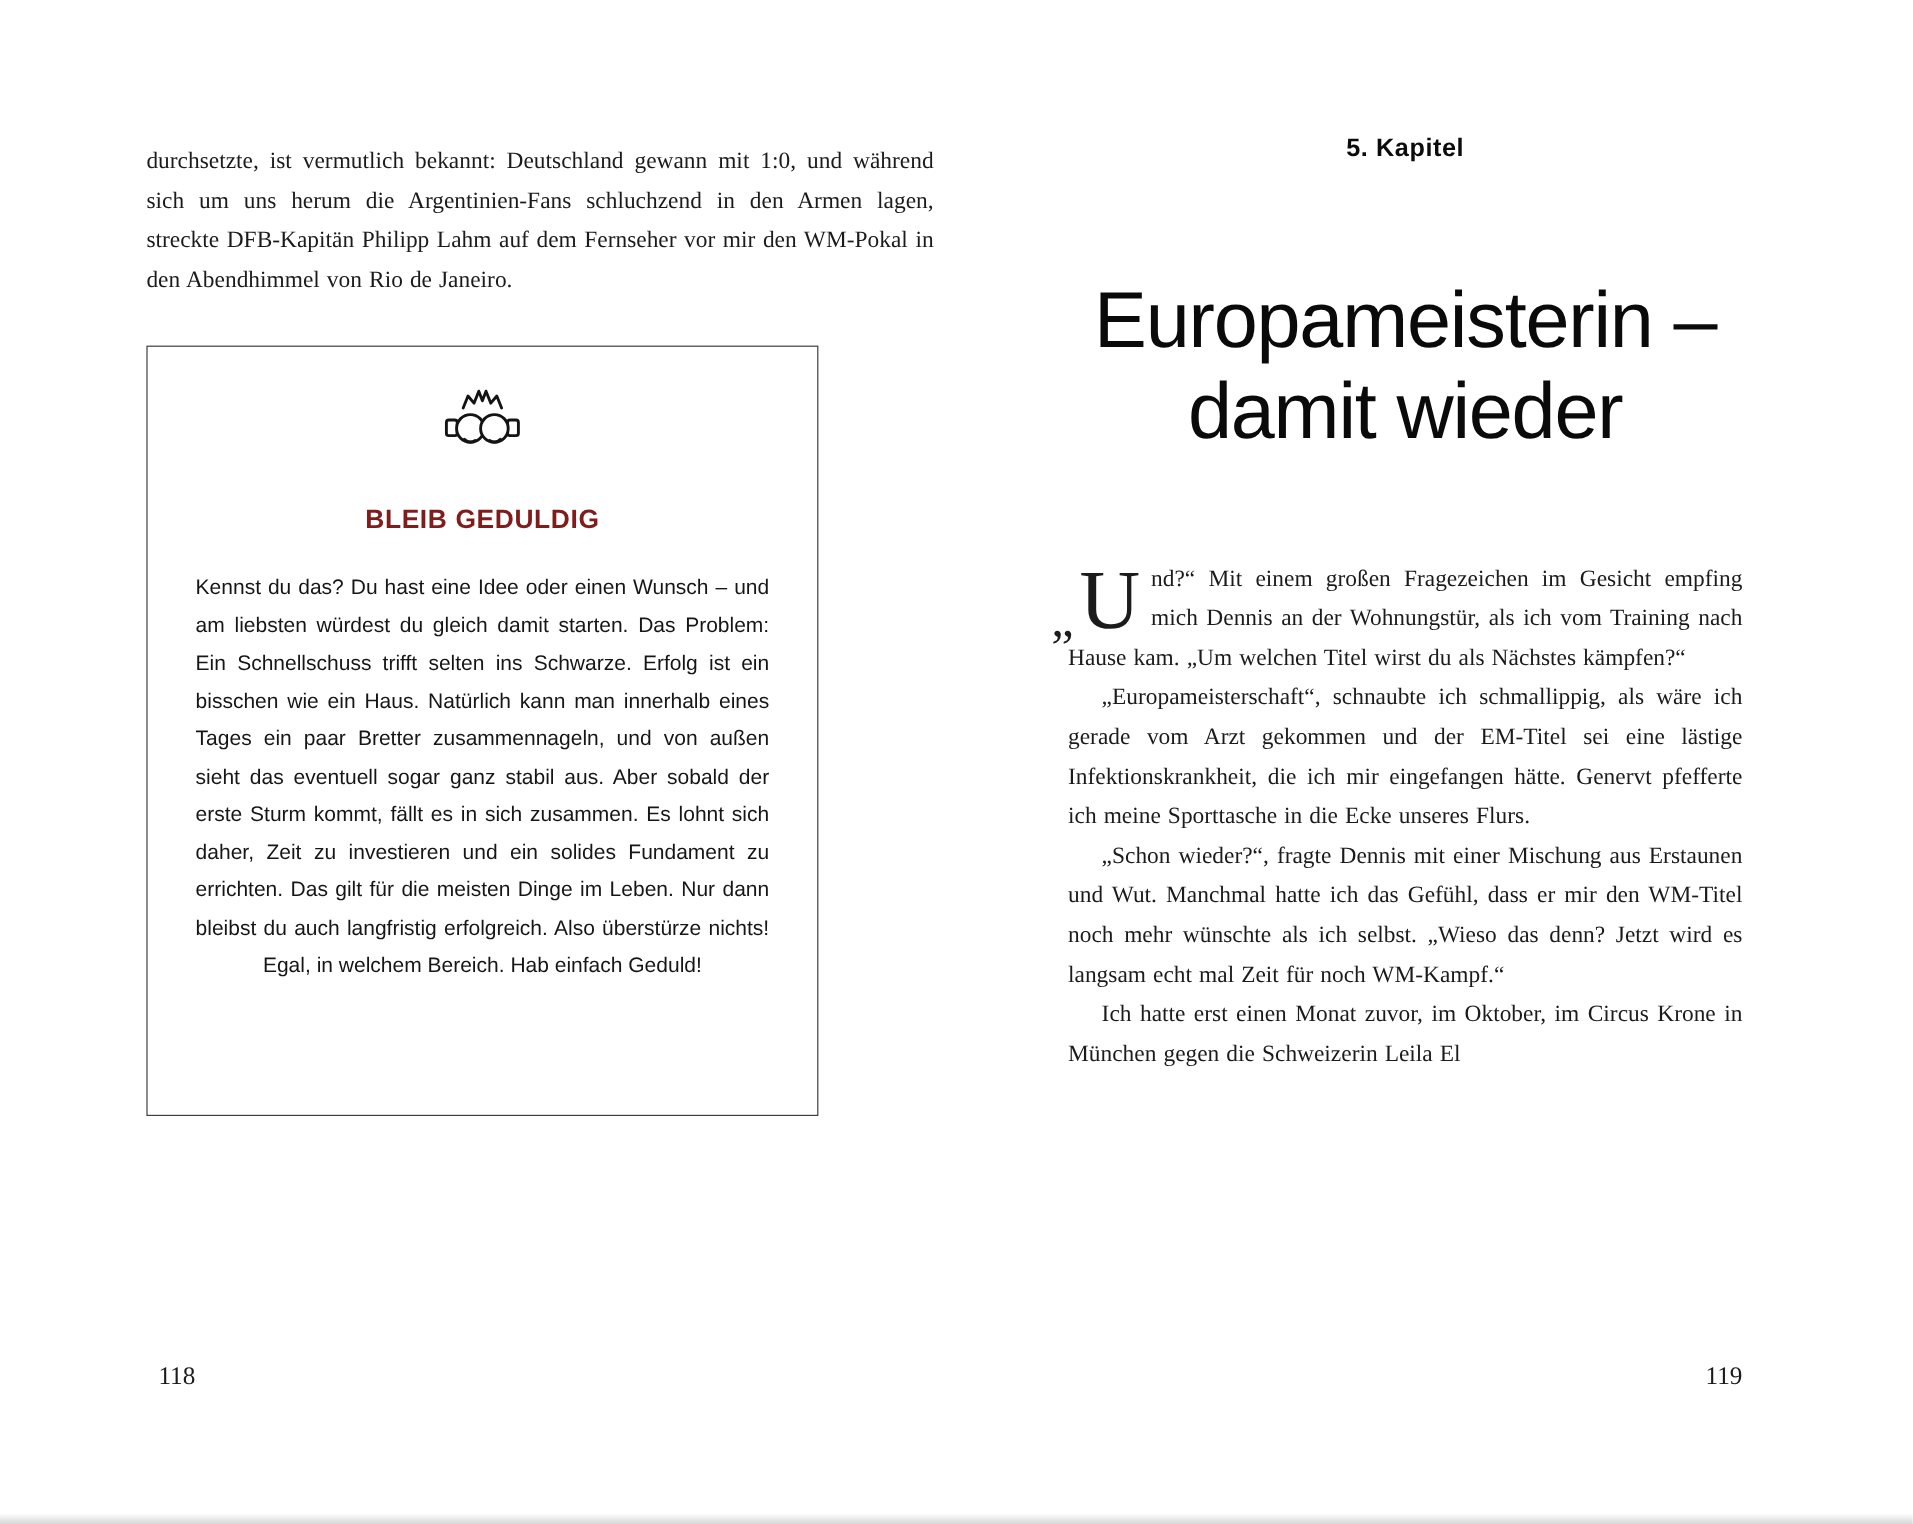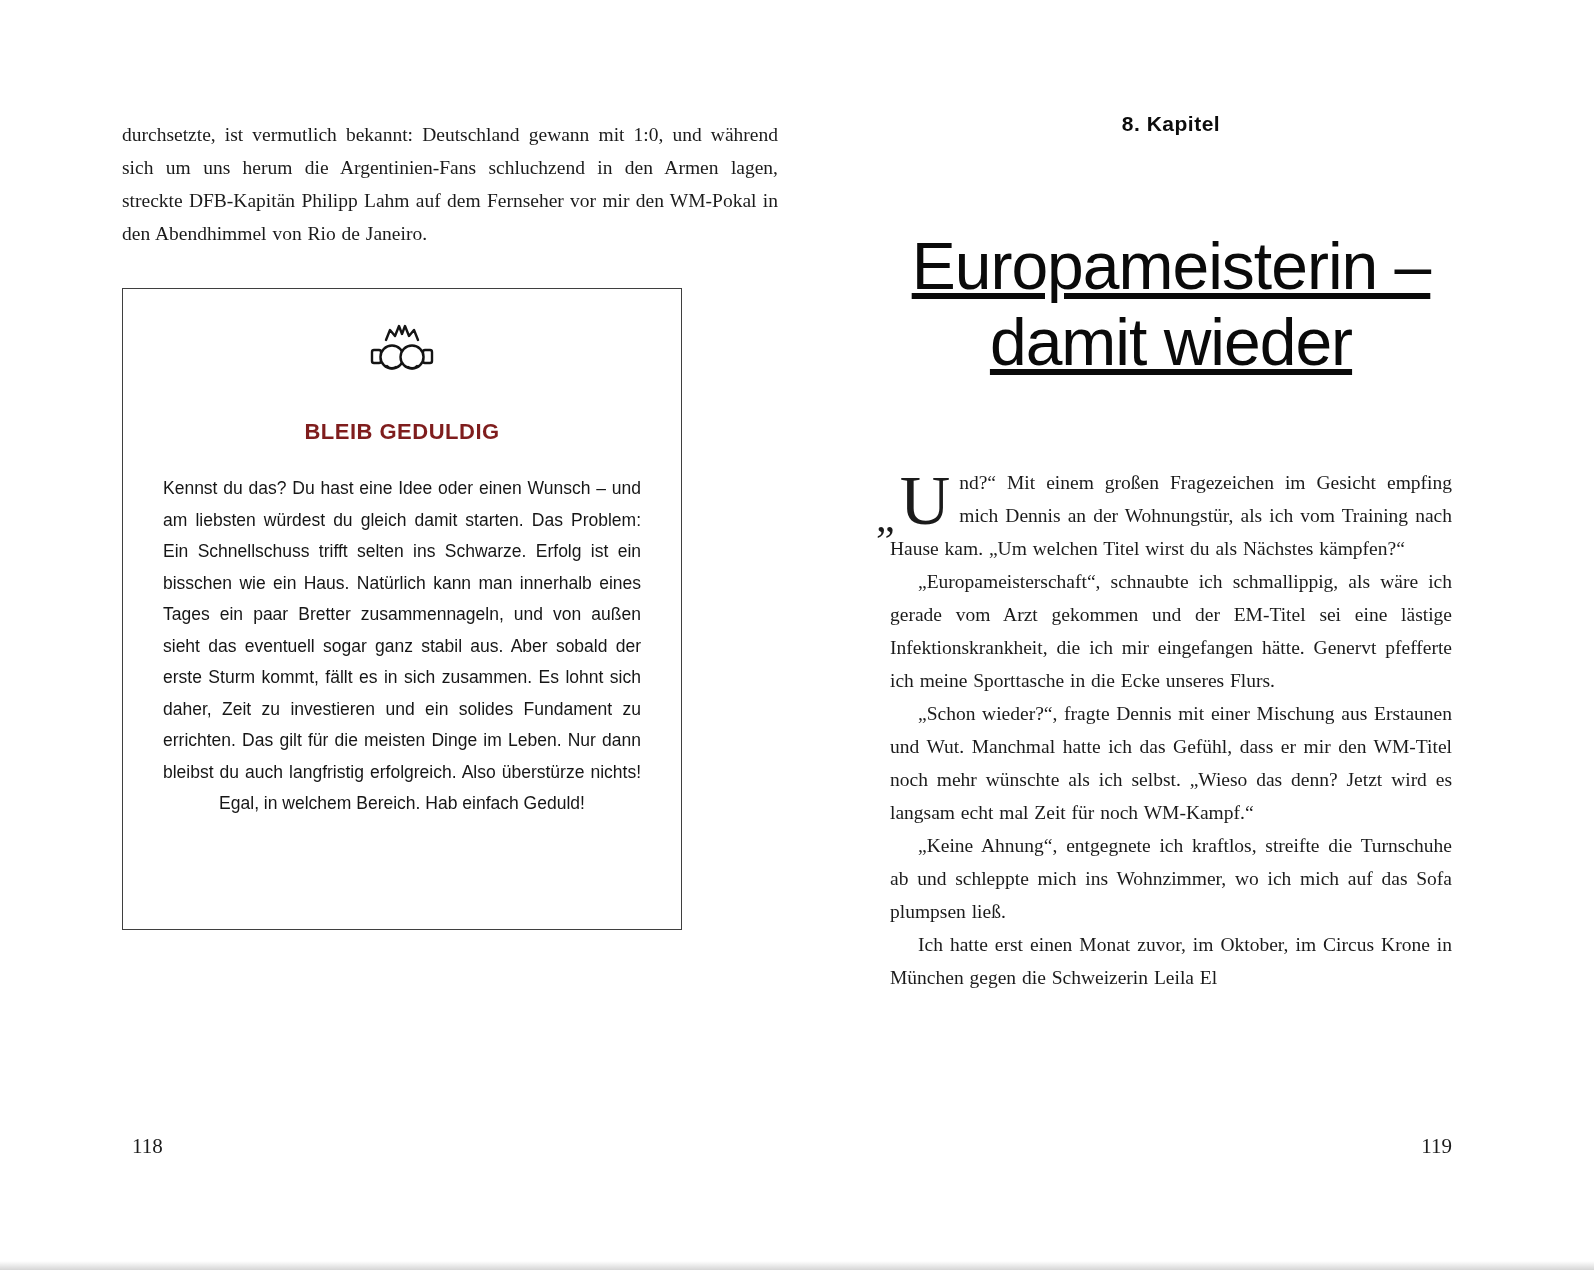--- a/index.html
+++ b/index.html
@@ -140,7 +140,7 @@
   </div>
 
   <div class="page right">
-    <div class="chapter-label">8. Kapitel</div>
+    <div class="chapter-label">5. Kapitel</div>
 
     <h1 class="chapter-title"><span>Europameisterin –</span><br><span>damit wieder</span></h1>
 

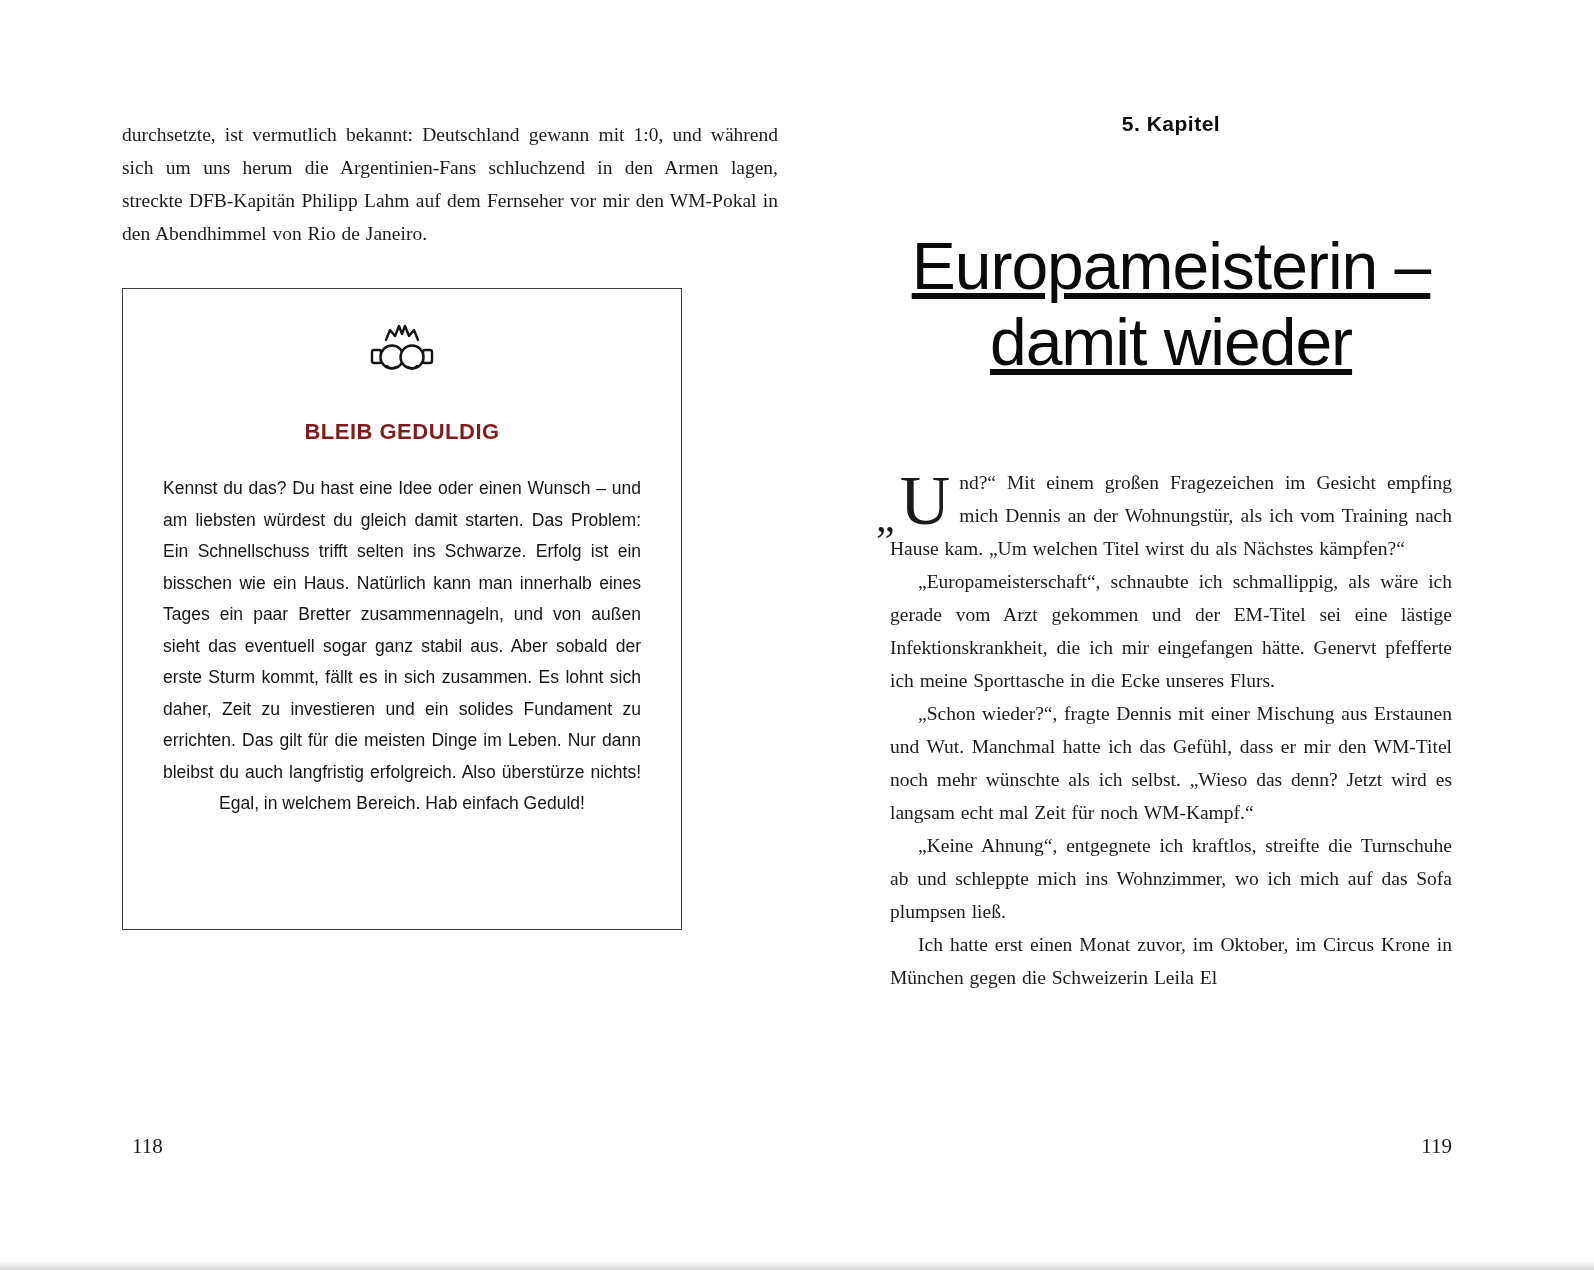--- a/index.html
+++ b/index.html
@@ -77,7 +77,6 @@
     line-height:76px;
     letter-spacing:-1px;
     color:#0a0a0a;
-    text-decoration:underline;
   }
   .right-body { margin-top:86px; }
 

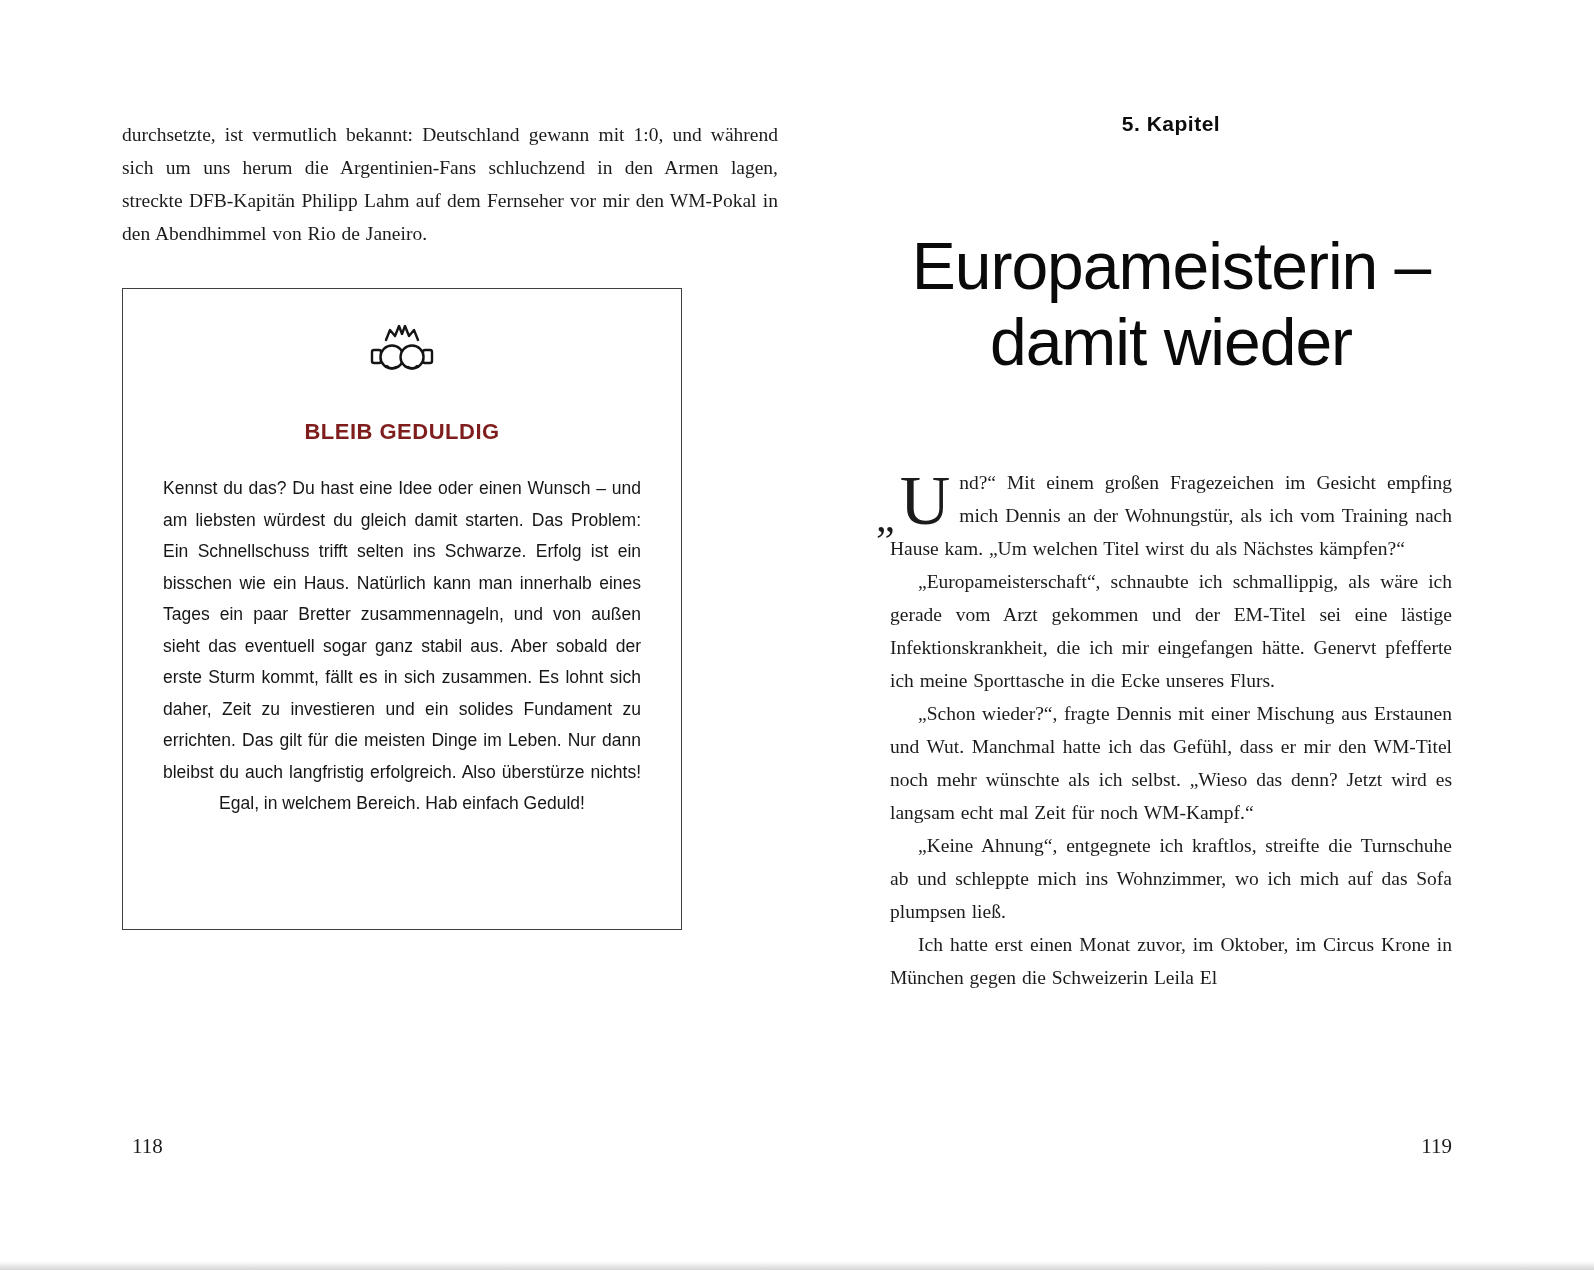--- a/index.html
+++ b/index.html
@@ -152,7 +152,6 @@
       </p>
       <p class="serif-body indent" lang="de">„Europameisterschaft“, schnaubte ich schmallippig, als wäre ich gerade vom Arzt gekommen und der EM-Titel sei eine lästige Infektionskrankheit, die ich mir eingefangen hätte. Genervt pfefferte ich meine Sporttasche in die Ecke unseres Flurs.</p>
       <p class="serif-body indent" lang="de">„Schon wieder?“, fragte Dennis mit einer Mischung aus Erstaunen und Wut. Manchmal hatte ich das Gefühl, dass er mir den WM-Titel noch mehr wünschte als ich selbst. „Wieso das denn? Jetzt wird es langsam echt mal Zeit für noch WM-Kampf.“</p>
-      <p class="serif-body indent" lang="de">„Keine Ahnung“, entgegnete ich kraftlos, streifte die Turnschuhe ab und schleppte mich ins Wohnzimmer, wo ich mich auf das Sofa plumpsen ließ.</p>
       <p class="serif-body indent" lang="de">Ich hatte erst einen Monat zuvor, im Oktober, im Circus Krone in München gegen die Schweizerin Leila El</p>
     </div>
   </div>

